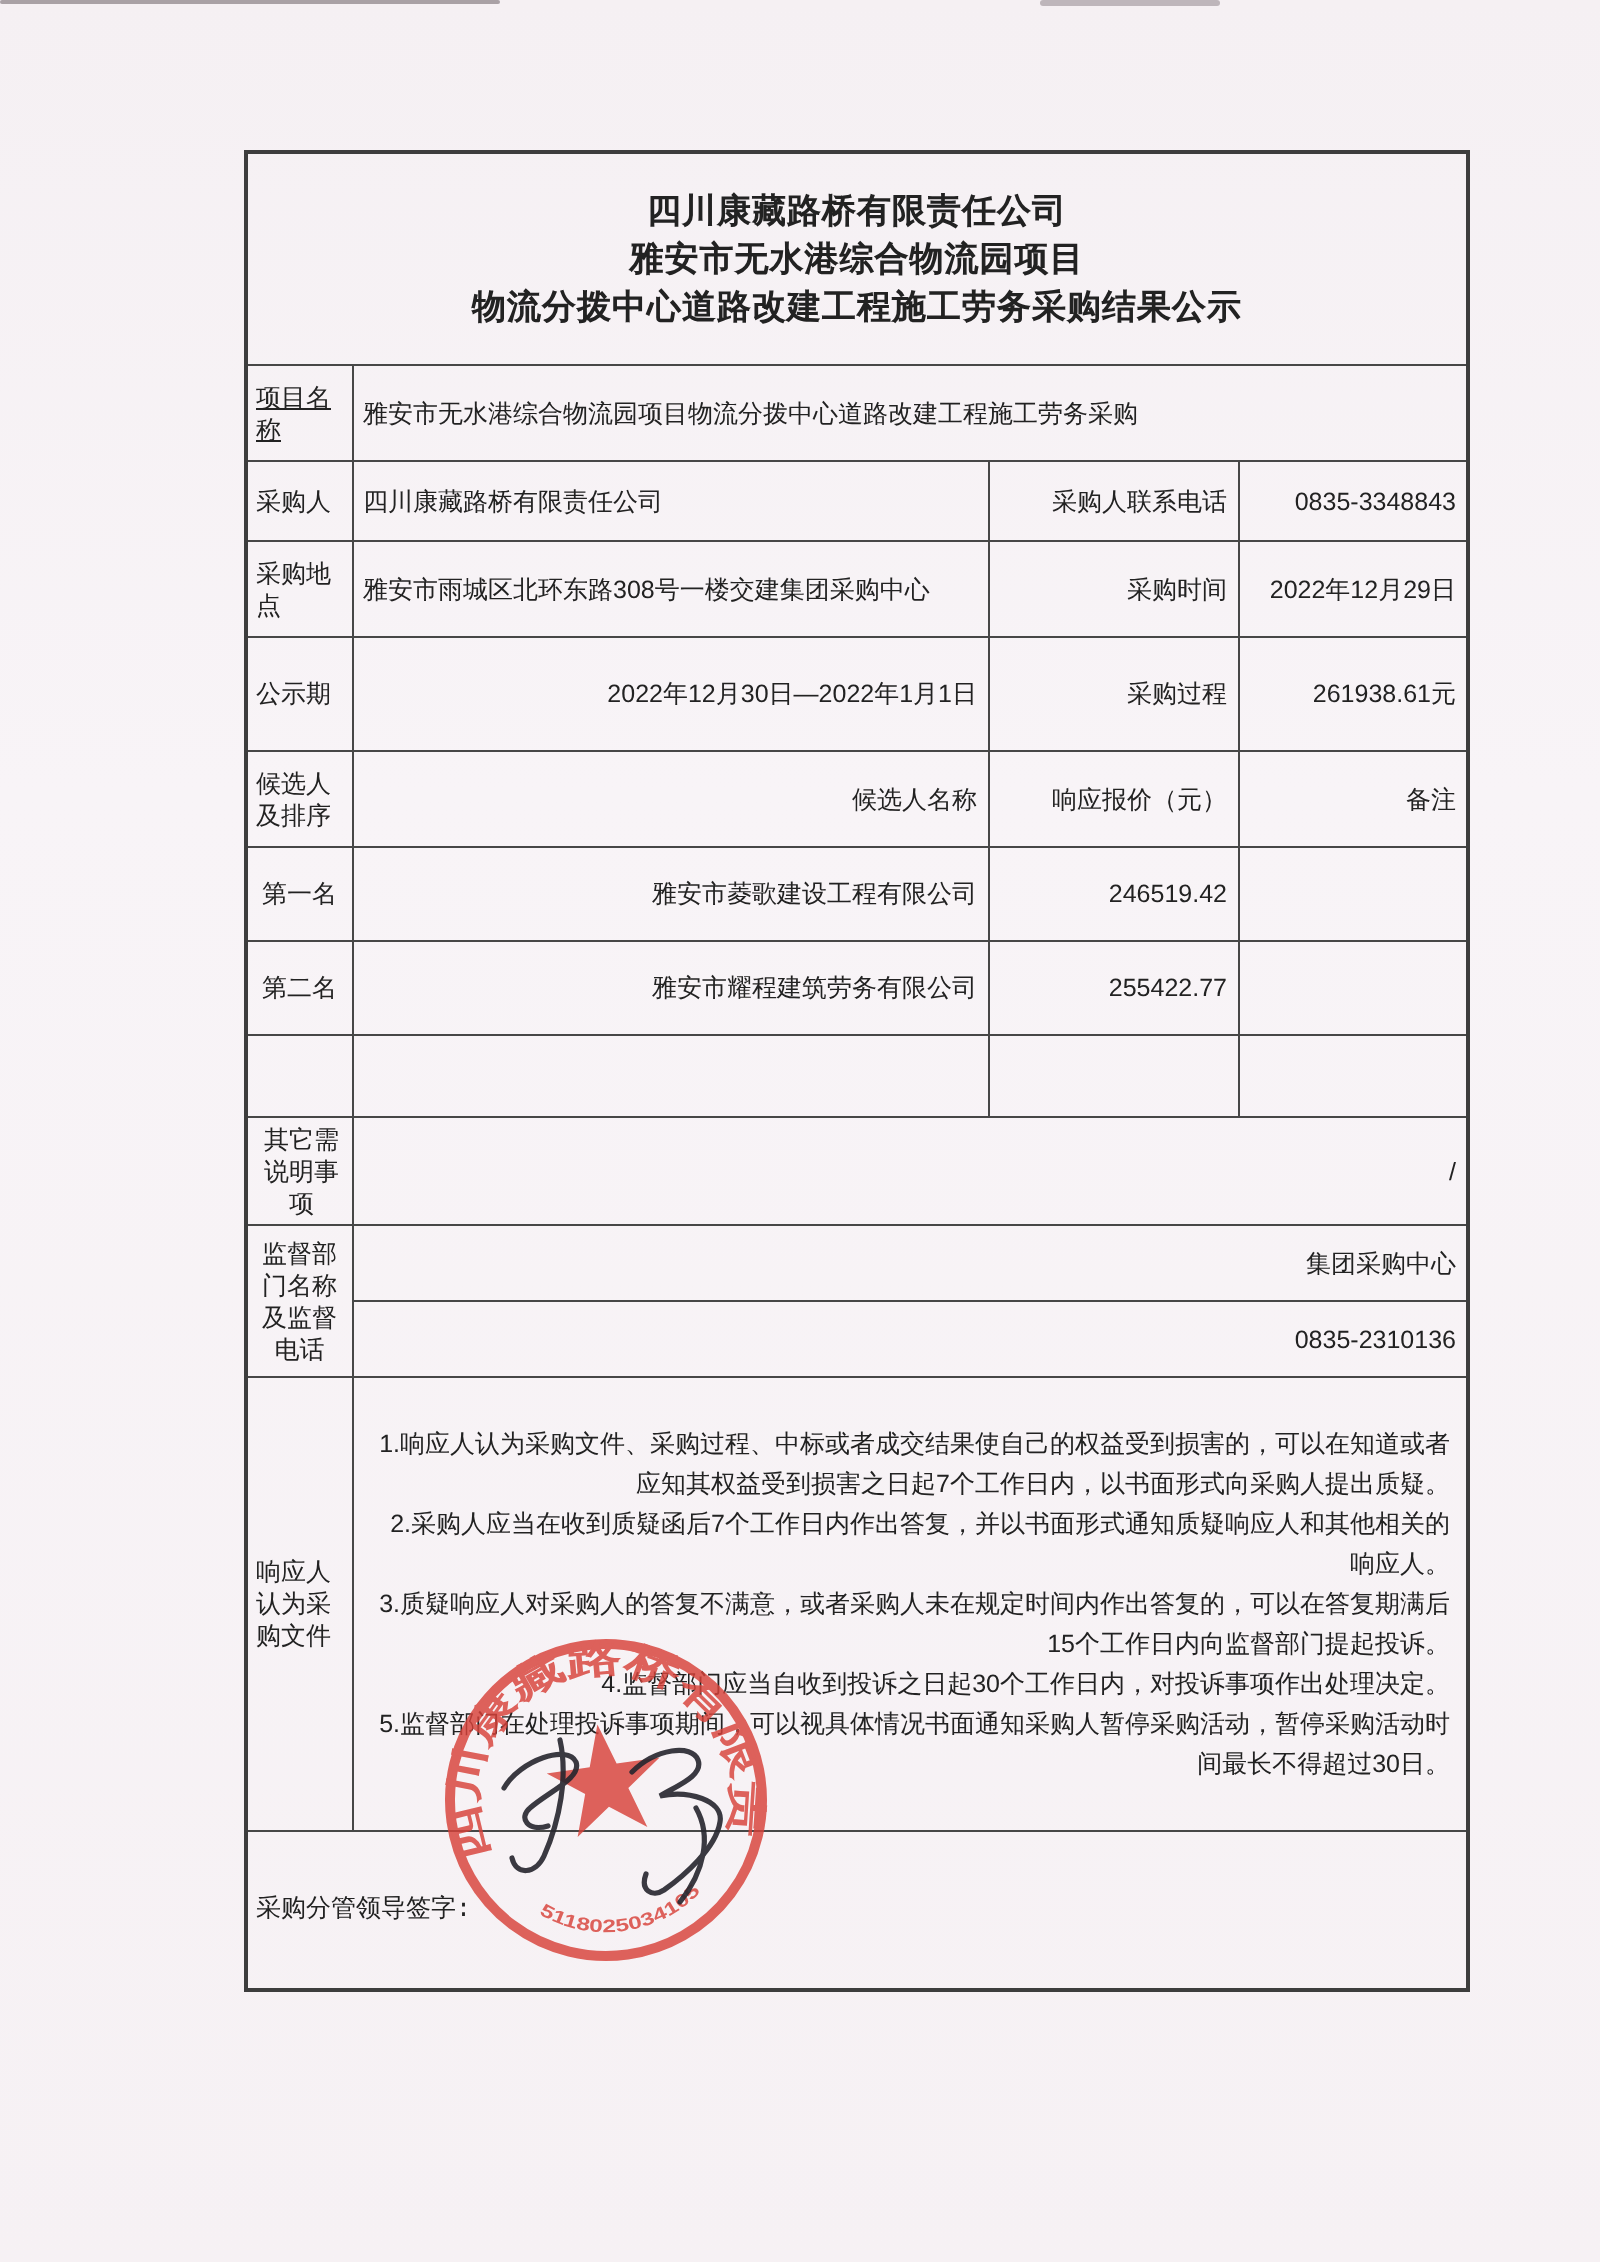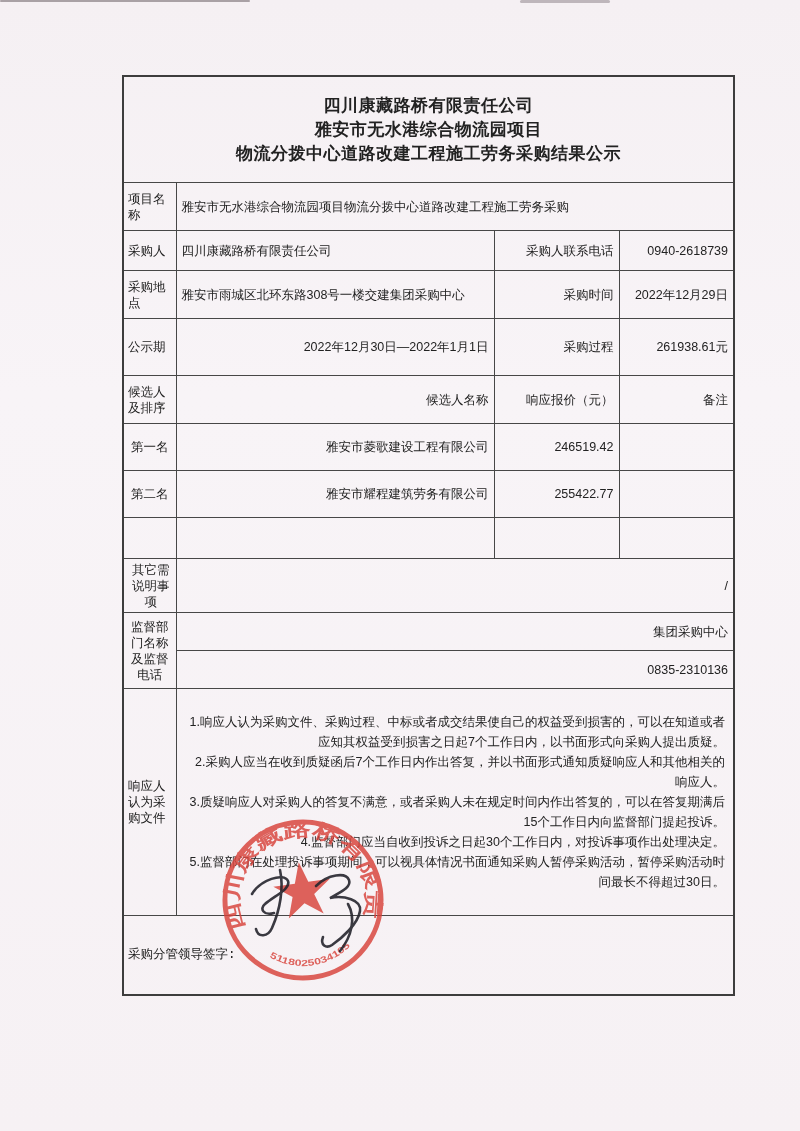--- a/index.html
+++ b/index.html
@@ -27,7 +27,7 @@
   .lbl{padding:2px 2px 2px 4px;}
   .lbl-c{text-align:center;padding:2px 1px;}
   .c{text-align:right;margin-left:32px;}
-  .h-project{height:43px;} .h-purch{height:35px;} .h-loc{height:43px;}
+  .h-project{height:43px;text-decoration:underline;} .h-purch{height:35px;} .h-loc{height:43px;}
   .h-pub{height:52px;} .h-candh{height:43px;} .h-cand{height:42px;}
   .h-empty{height:36px;} .h-other{height:49px;text-align:center;} .h-sup{height:33px;}
   .h-obj{height:222px;} .h-sig{height:78px;font-family:Liberation Mono, monospace;}

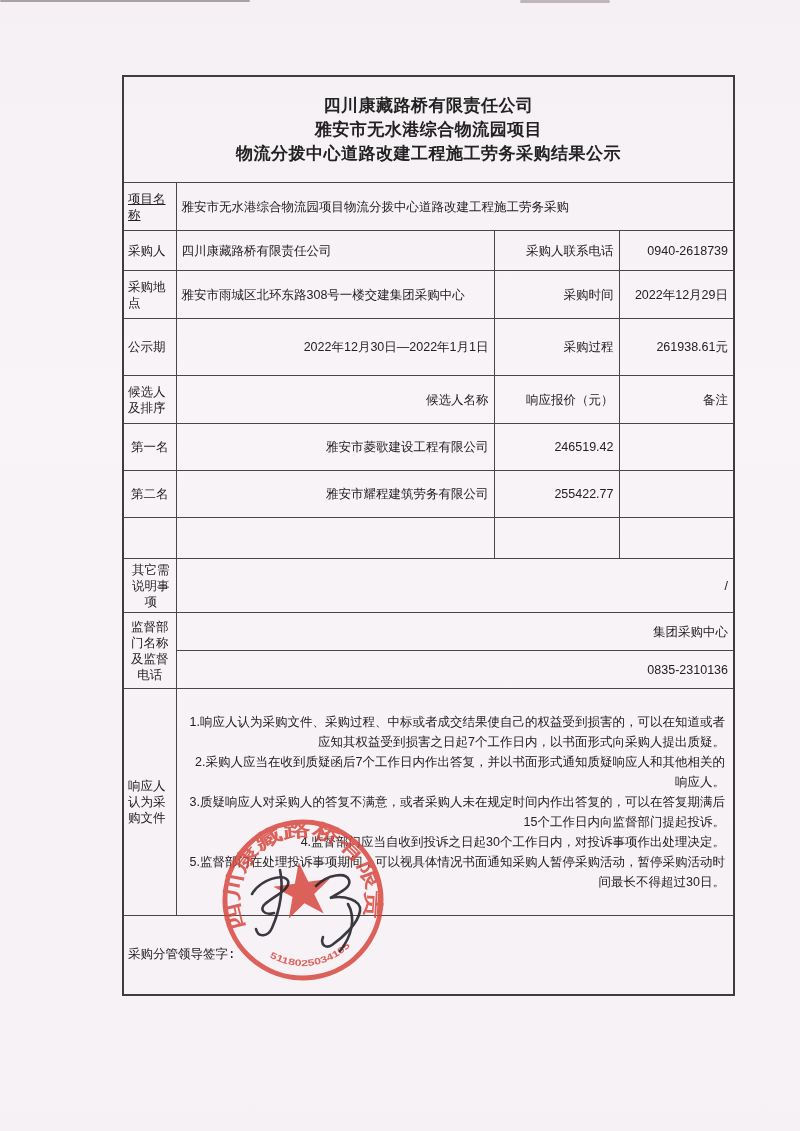--- a/index.html
+++ b/index.html
@@ -70,7 +70,7 @@
     <td class="lbl h-purch">采购人</td>
     <td>四川康藏路桥有限责任公司</td>
     <td class="c">采购人联系电话</td>
-    <td class="c">0940-2618739</td>
+    <td class="c">0835-3348843</td>
   </tr>
 
   <tr>

